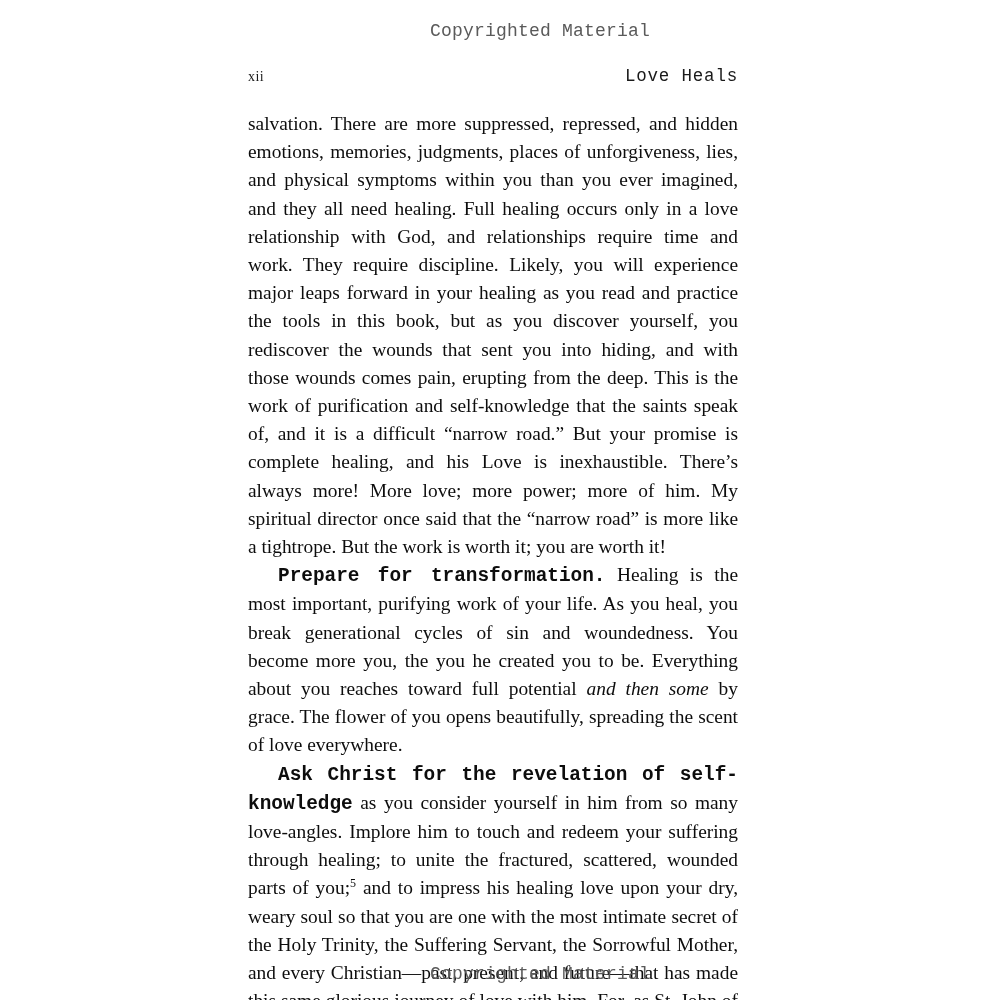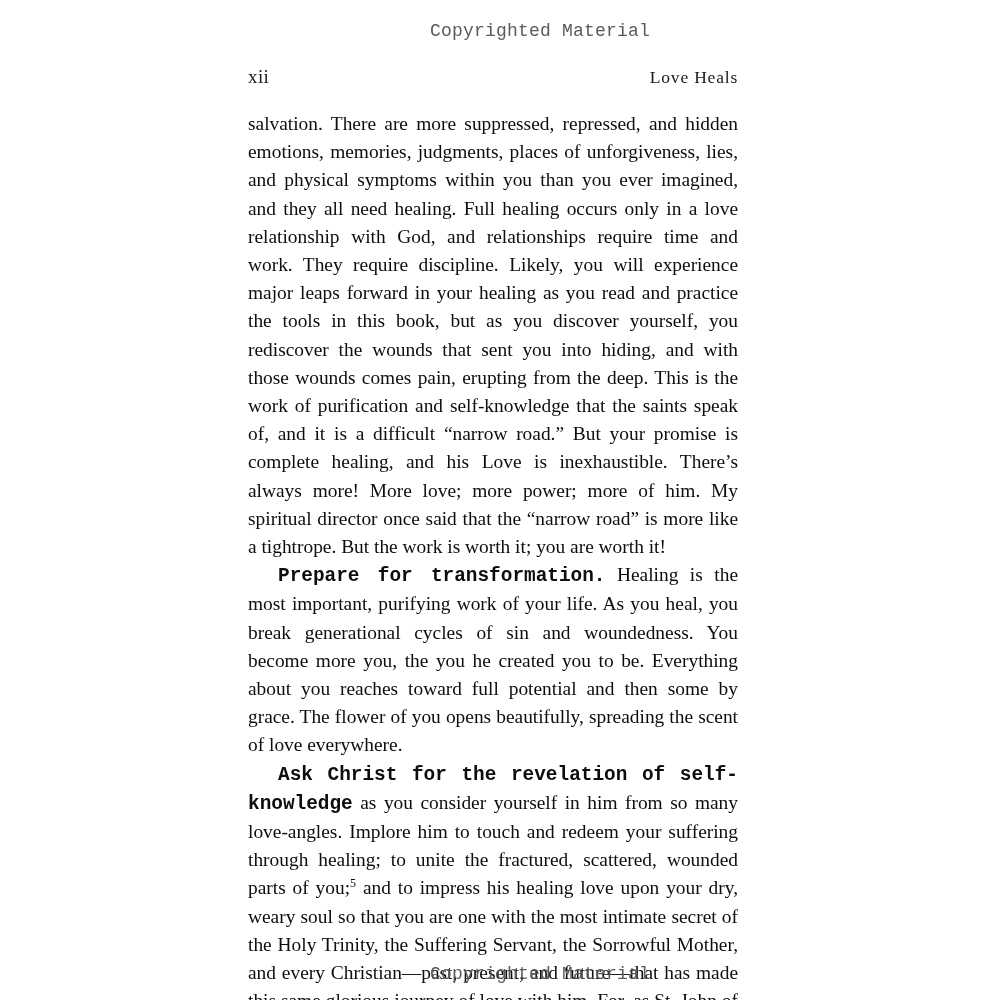--- a/index.html
+++ b/index.html
@@ -46,7 +46,7 @@
     justify-content: space-between;
   }
   .folio {
-    font-size: 19px;
+    font-size: 14px;
     color: #1a1a1a;
     letter-spacing: 0.4px;
   }

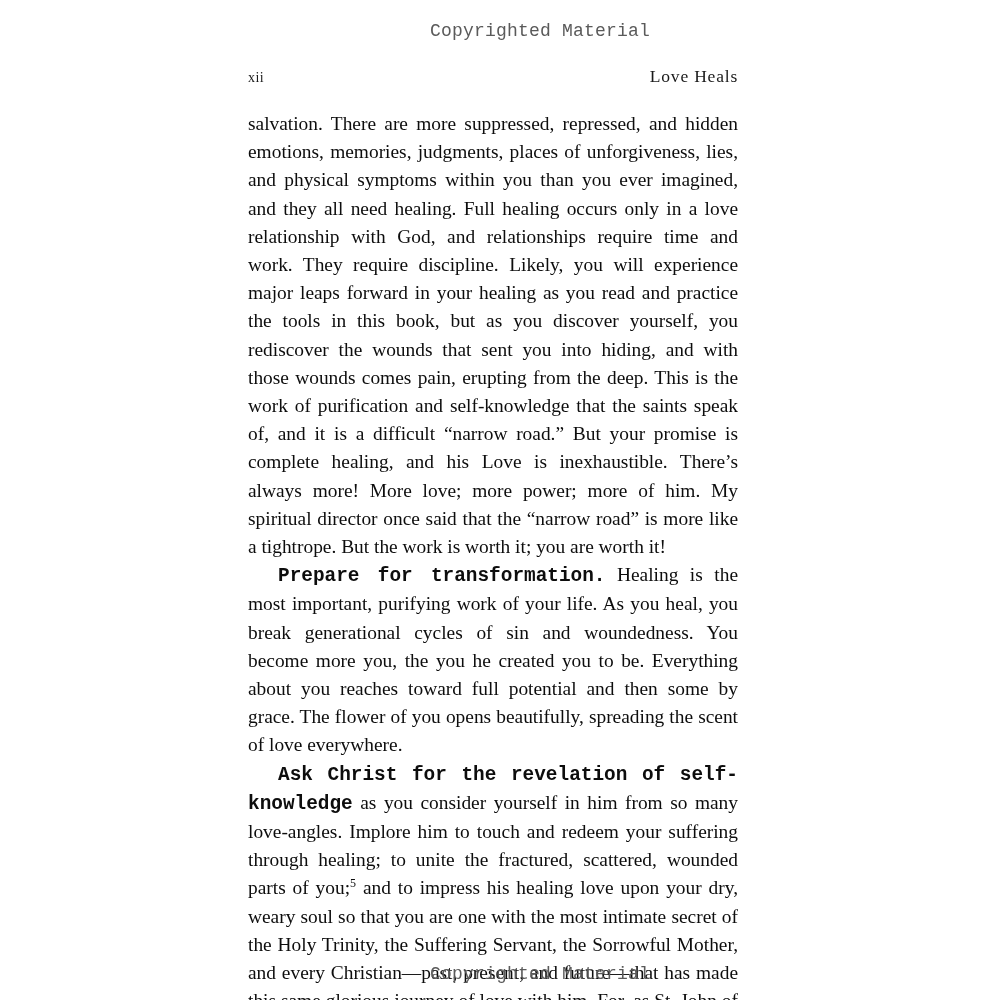--- a/index.html
+++ b/index.html
@@ -54,6 +54,7 @@
     font-size: 17.5px;
     color: #1a1a1a;
     letter-spacing: 0.8px;
+    font-family: Liberation Mono, monospace;
   }
 
   .body-text {

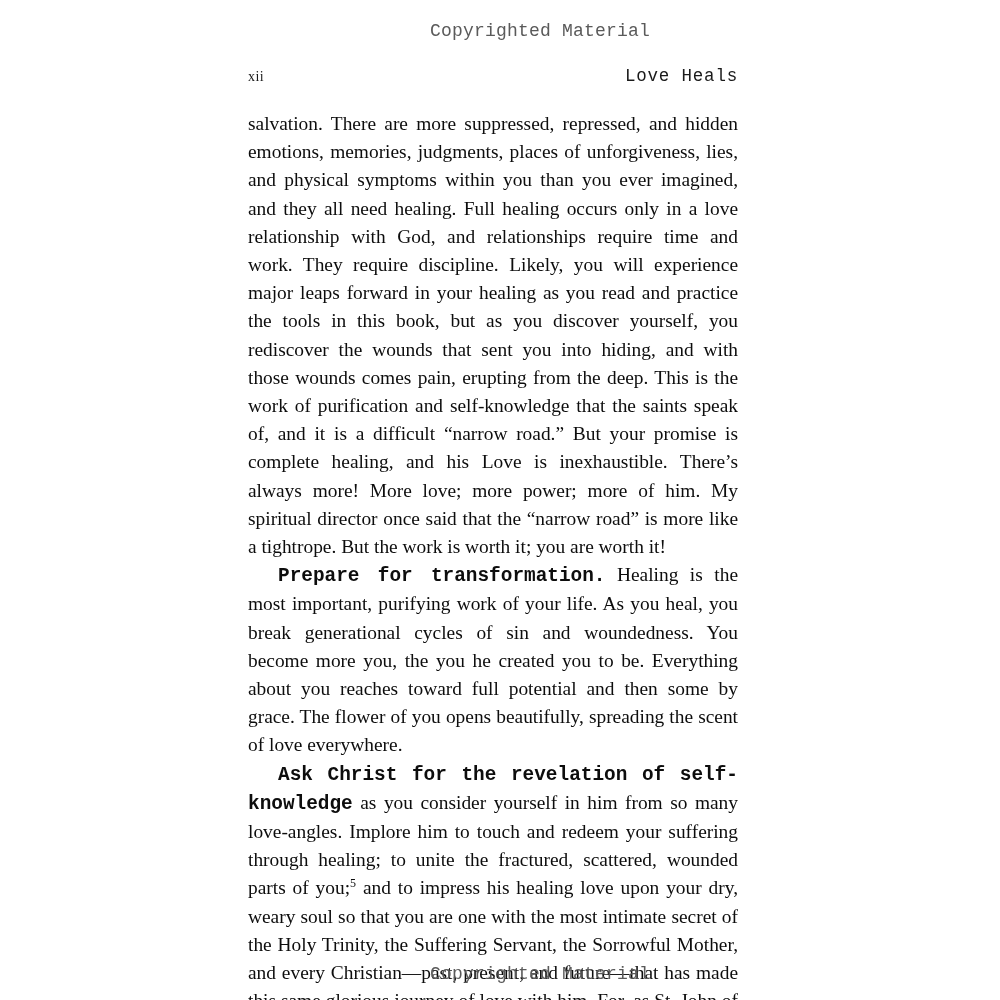--- a/index.html
+++ b/index.html
@@ -81,6 +81,7 @@
     font-family: Liberation Mono, monospace;
   }
   .ital {
+    font-style: italic;
   }
   sup {
     font-size: 0.62em;

